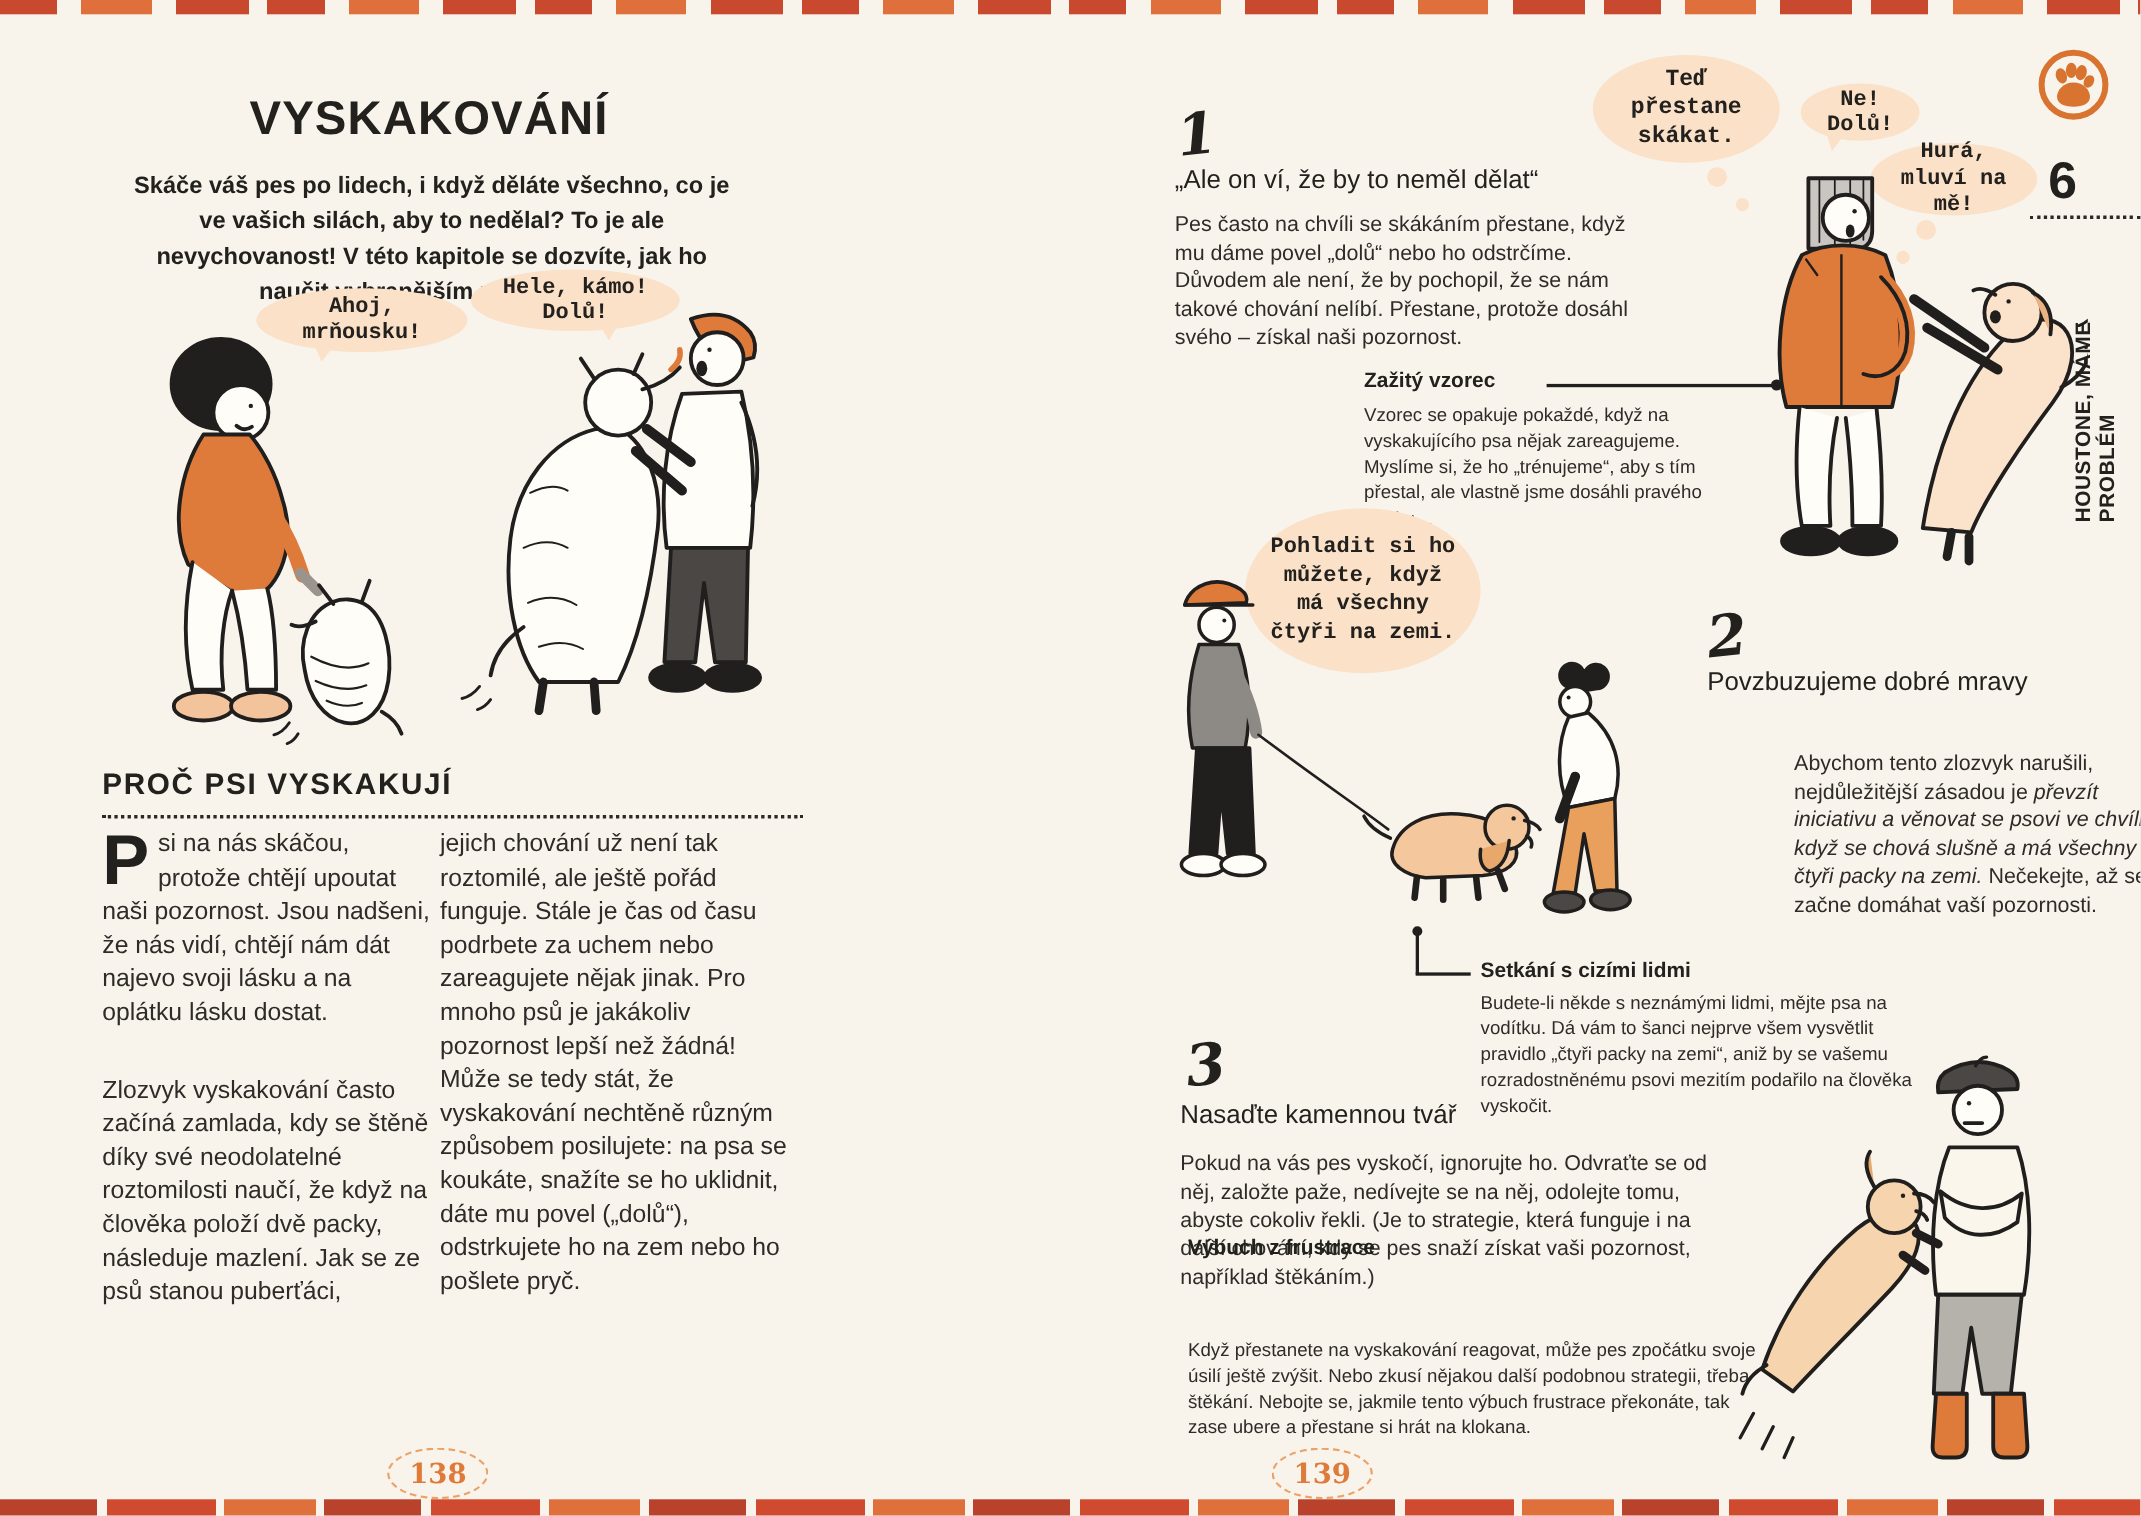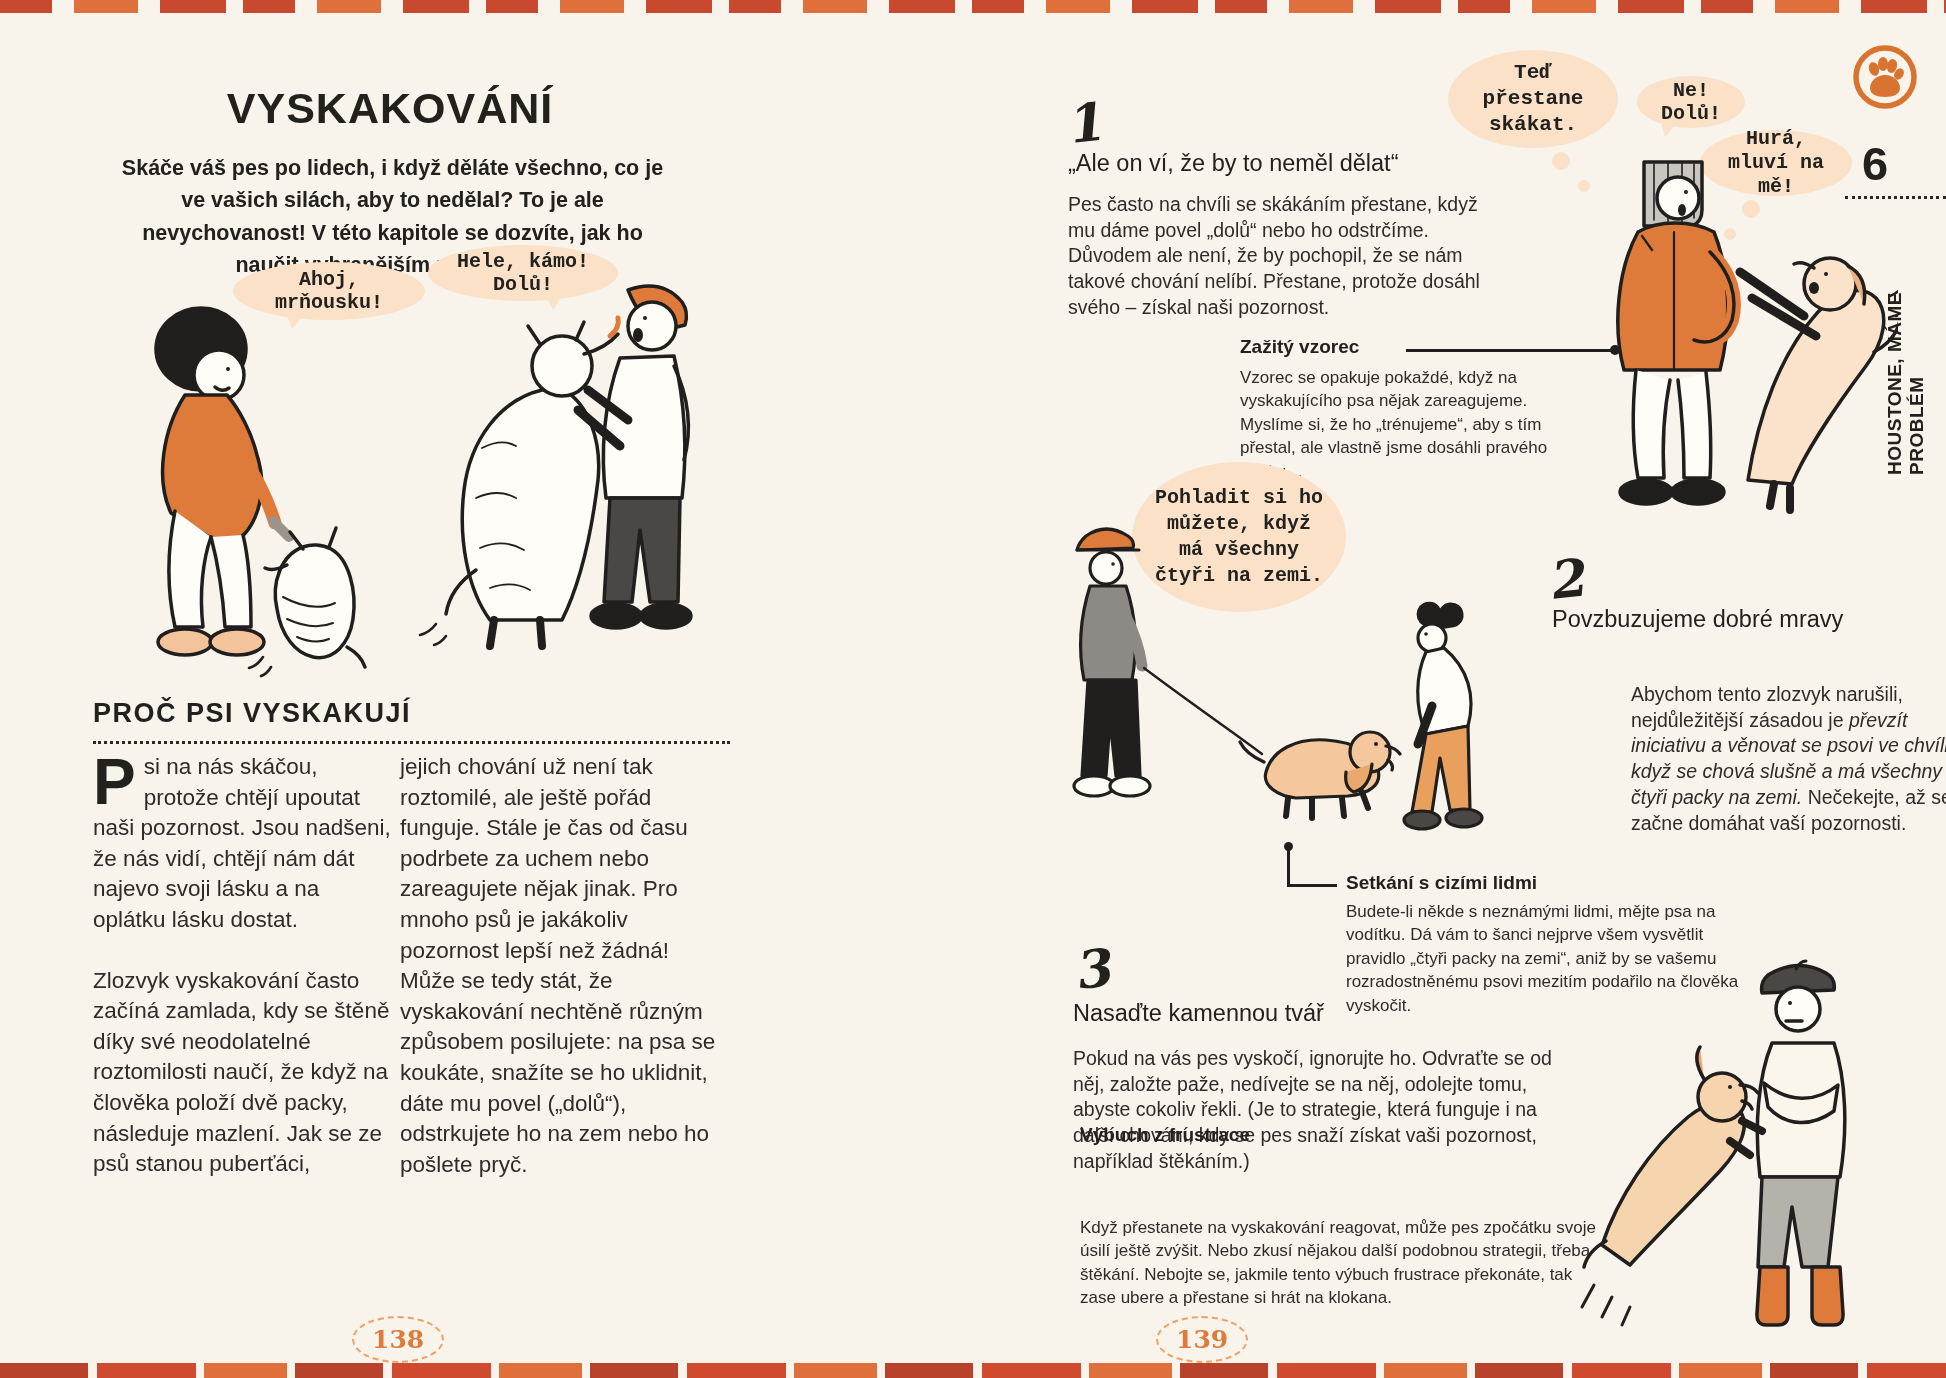--- a/index.html
+++ b/index.html
@@ -112,7 +112,7 @@
     <p style="margin:0;">
       <span class="dropcap">P</span><span>si na nás skáčou, protože chtějí upoutat naši pozornost. Jsou nadšeni, že nás vidí, chtějí nám dát najevo svoji lásku a na oplátku lásku dostat.</span>
     </p>
-    <p style="margin:30px 0 0 0;">Zlozvyk vyskakování často začíná zamlada, kdy se štěně díky své neodolatelné roztomilosti naučí, že když na člověka položí dvě packy, následuje mazlení. Jak se ze psů stanou puberťáci,</p>
+    <p style="margin:40px 0 0 0;">Zlozvyk vyskakování často začíná zamlada, kdy se štěně díky své neodolatelné roztomilosti naučí, že když na člověka položí dvě packy, následuje mazlení. Jak se ze psů stanou puberťáci,</p>
   </div>
   <div class="abs bodycol" style="left:400px;top:752px;width:330px;">
     <p style="margin:0;">jejich chování už není tak roztomilé, ale ještě pořád funguje. Stále je čas od času podrbete za uchem nebo zareagujete nějak jinak. Pro mnoho psů je jakákoliv pozornost lepší než žádná! Může se tedy stát, že vyskakování nechtěně různým způsobem posilujete: na psa se koukáte, snažíte se ho uklidnit, dáte mu povel („dolů“), odstrkujete ho na zem nebo ho pošlete pryč.</p>

